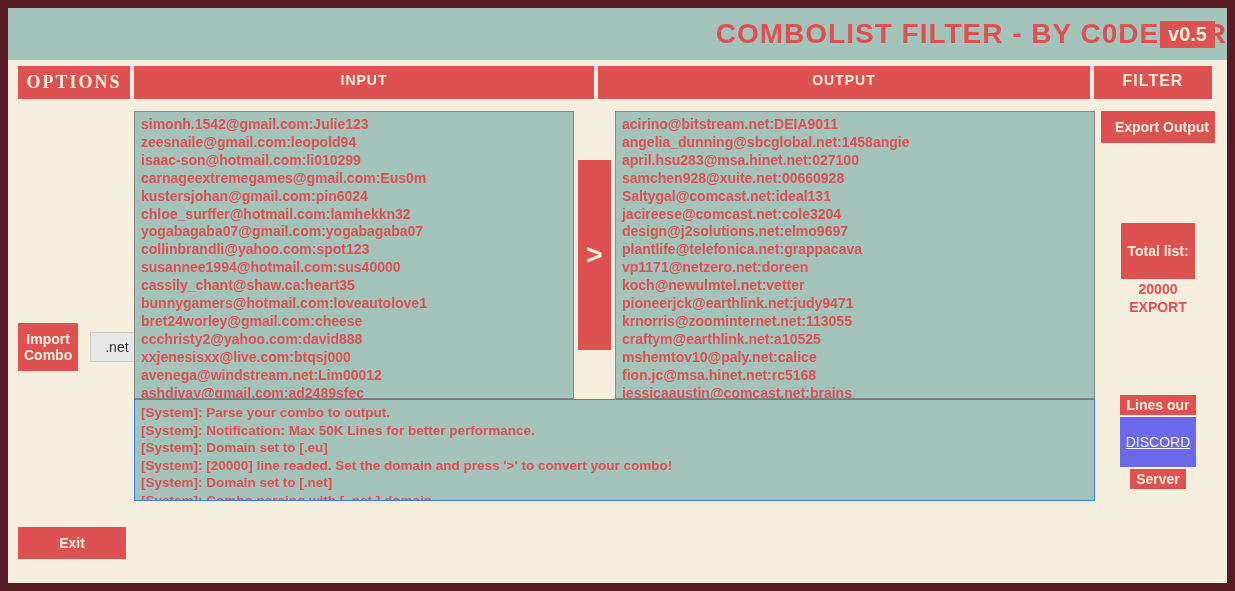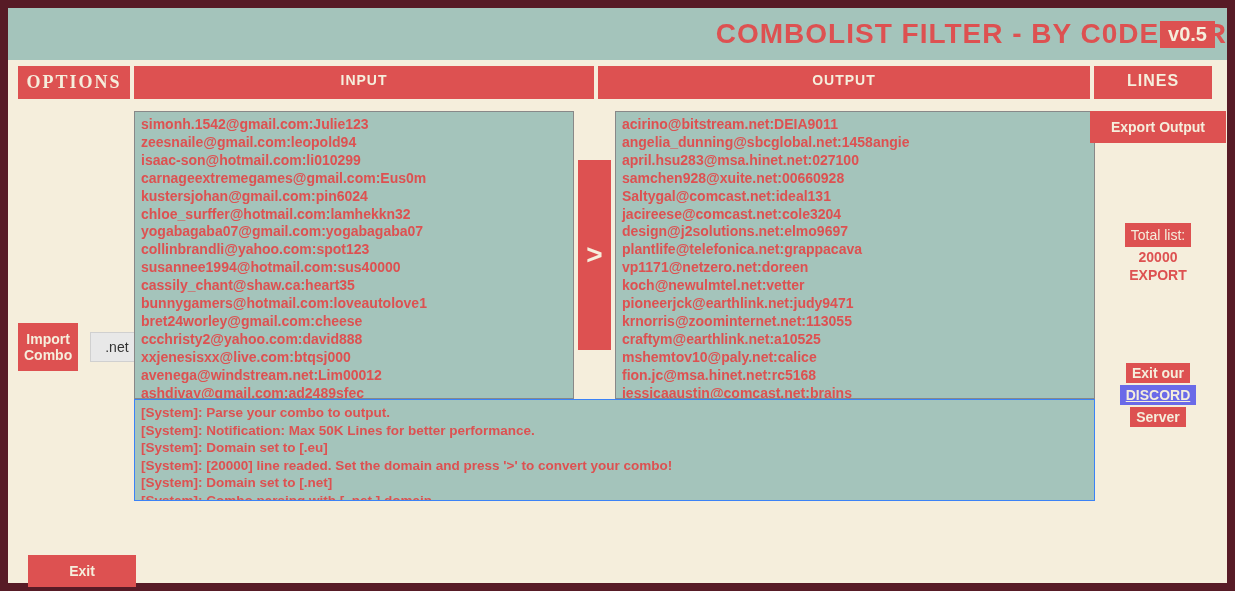--- a/index.html
+++ b/index.html
@@ -225,7 +225,7 @@
     <div class="toolbar-cell col-options">OPTIONS</div>
     <div class="toolbar-cell col-input">INPUT</div>
     <div class="toolbar-cell col-output">OUTPUT</div>
-    <div class="toolbar-cell col-export">LINES</div>
+    <div class="toolbar-cell col-export">FILTER</div>
   </div>
 
   <div class="main">

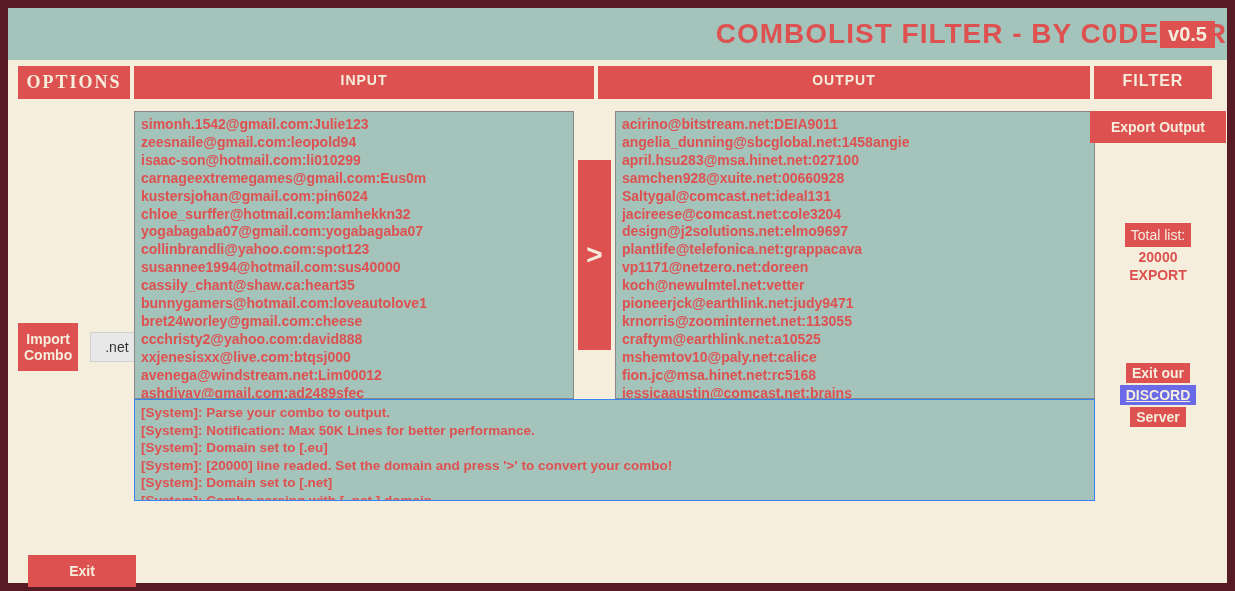--- a/index.html
+++ b/index.html
@@ -172,7 +172,7 @@
     align-items: center;
     gap: 10px;
   }
-  .right .btn { width: 136px; }
+  .right .btn { width: 114px; text-align: right; }
   .spacer-sm { height: 60px; }
   .total-box{text-align:center;}
   .total-badge {

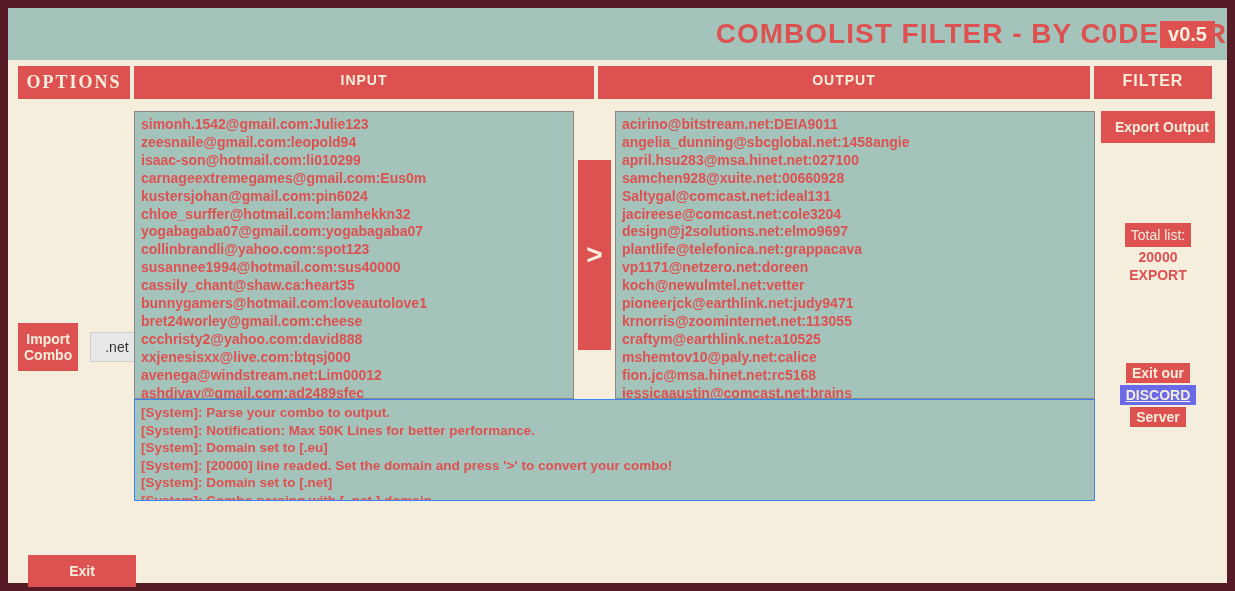--- a/index.html
+++ b/index.html
@@ -178,8 +178,8 @@
   .total-badge {
     background: #dd5151;
     color: #f5eedc;
-    font-weight: normal;
-    padding: 4px 6px;
+    font-weight: bold;
+    padding: 20px 6px;
     display:inline-block;
   }
   .total-plain {

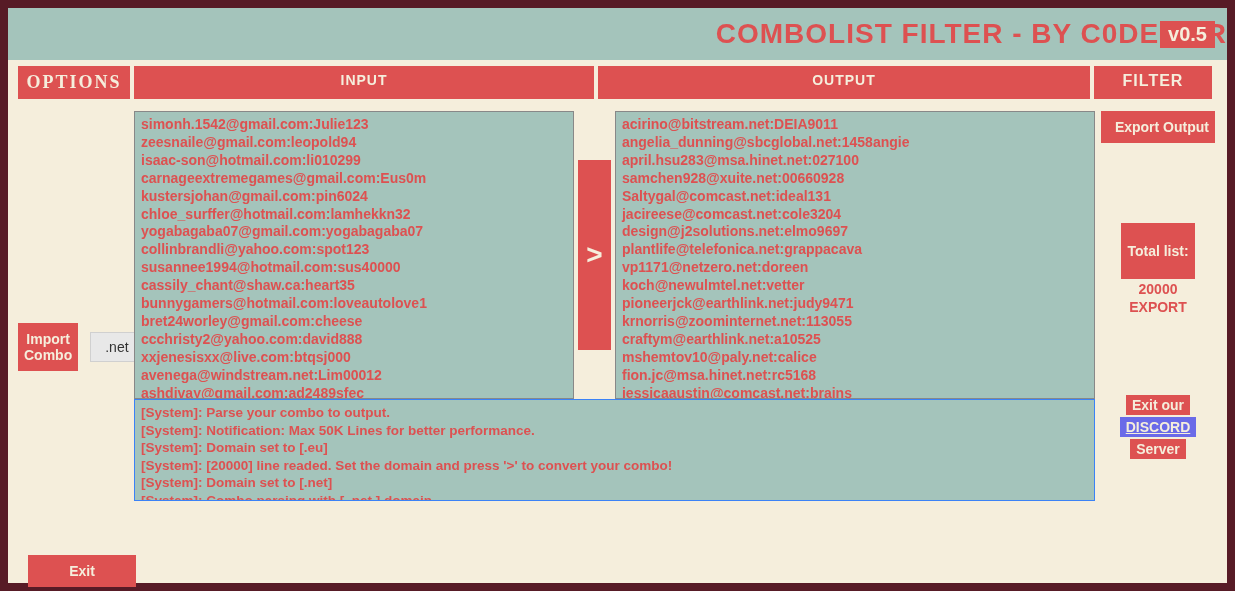--- a/index.html
+++ b/index.html
@@ -294,7 +294,7 @@
         <div class="total-plain">EXPORT</div>
       </div>
       <div class="discord-box">
-        <div class="badge-red">Exit our</div><br>
+        <div class="badge-red">Lines our</div><br>
         <a class="badge-blue">DISCORD</a><br>
         <div class="badge-red">Server</div>
       </div>

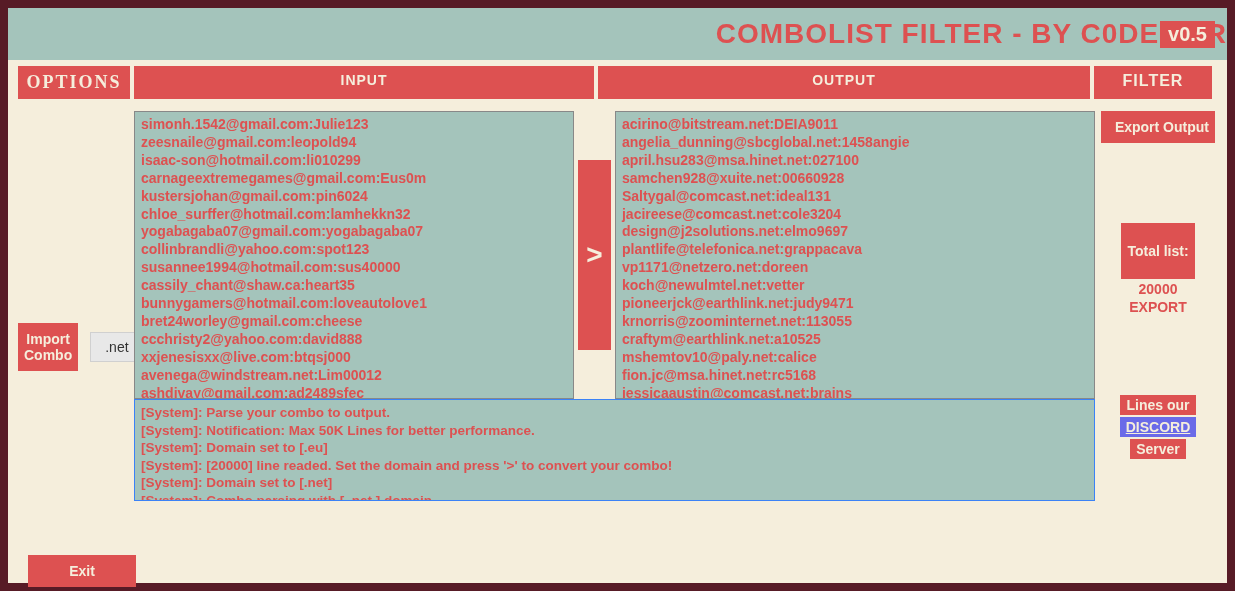--- a/index.html
+++ b/index.html
@@ -199,8 +199,8 @@
   .badge-blue {
     background: #6a6ae8;
     color: #f5eedc;
-    font-weight: bold;
-    padding: 2px 6px;
+    font-weight: normal;
+    padding: 17px 6px;
     text-decoration: underline;
     display:inline-block;
     margin-bottom:2px;

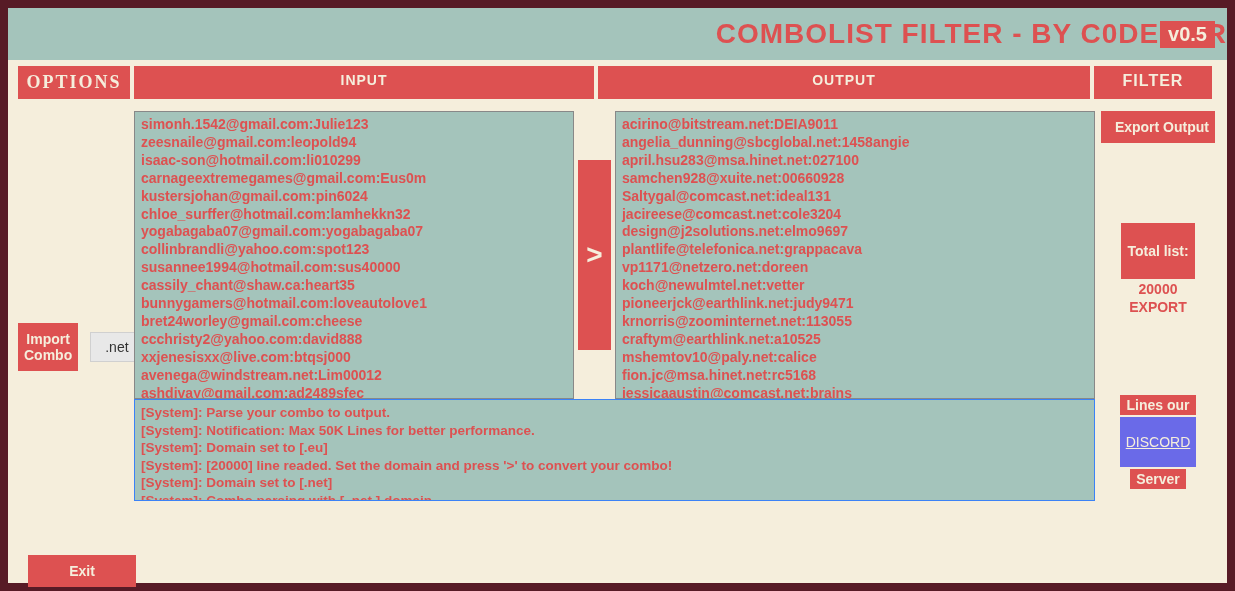--- a/index.html
+++ b/index.html
@@ -206,9 +206,9 @@
     margin-bottom:2px;
   }
   .exit-row {
-    padding-left: 20px;
+    padding-left: 10px;
     position: absolute;
-    bottom: 4px;
+    bottom: 32px;
   }
 </style>
 </head>

